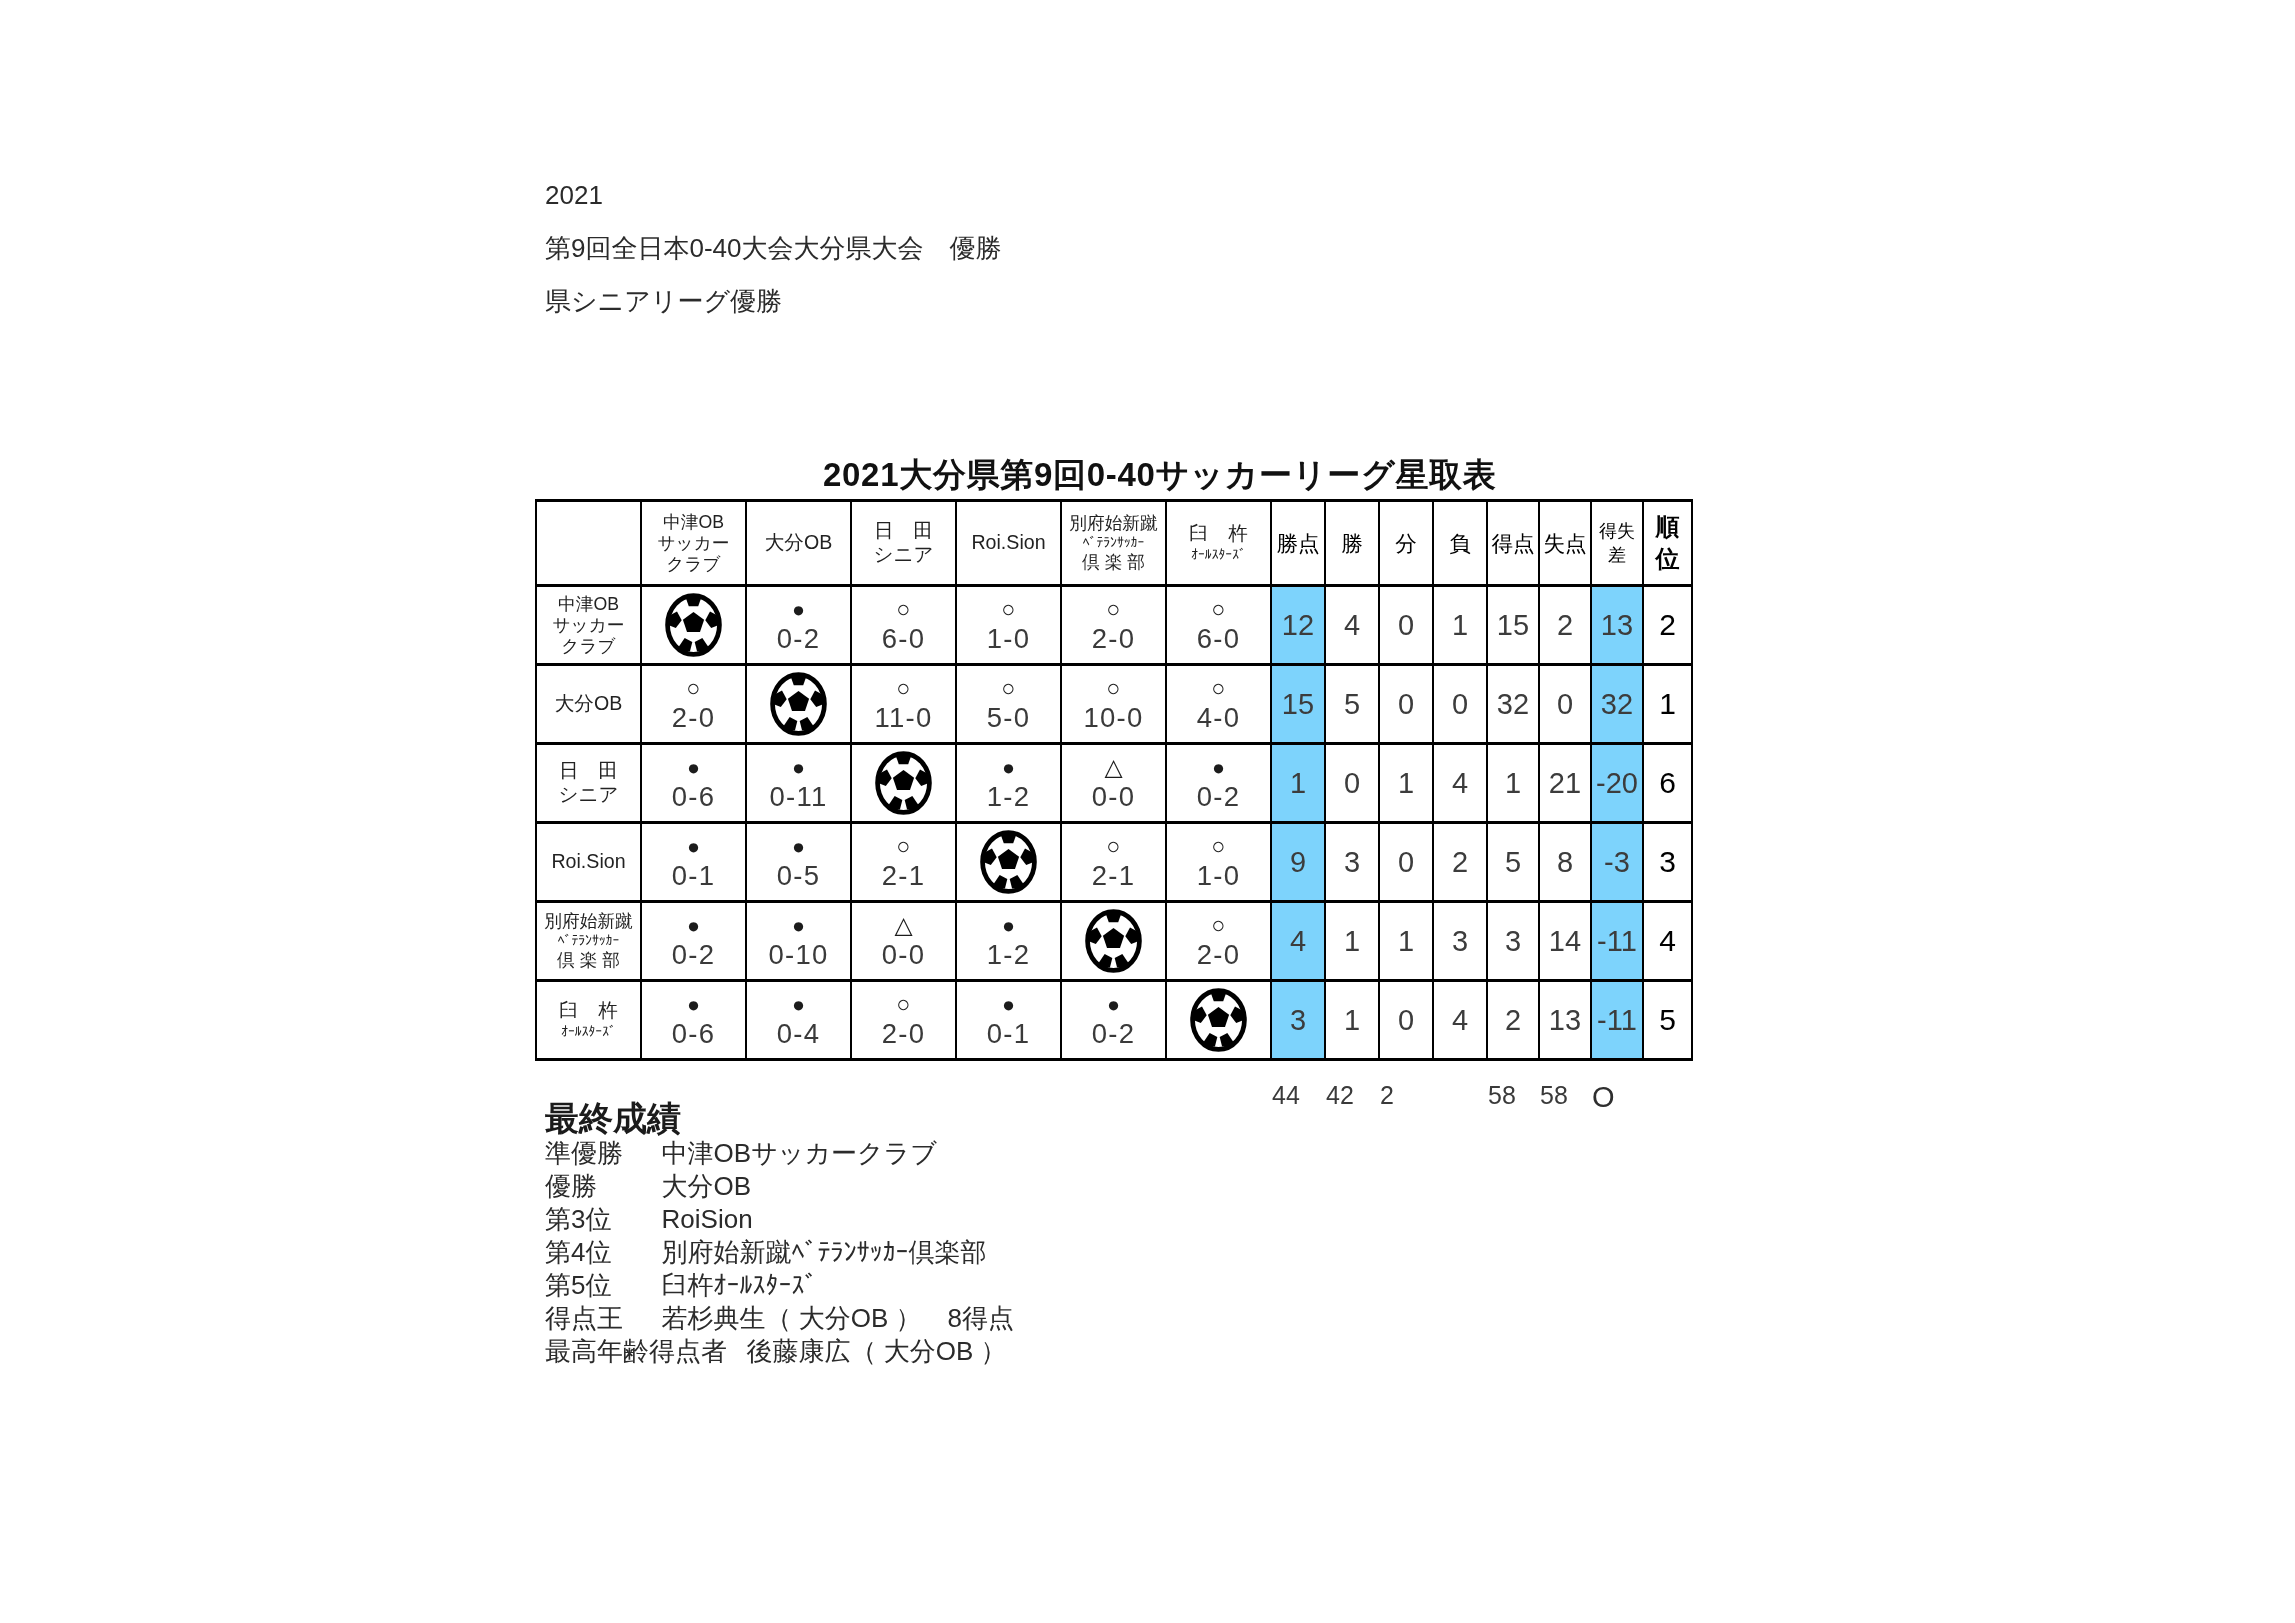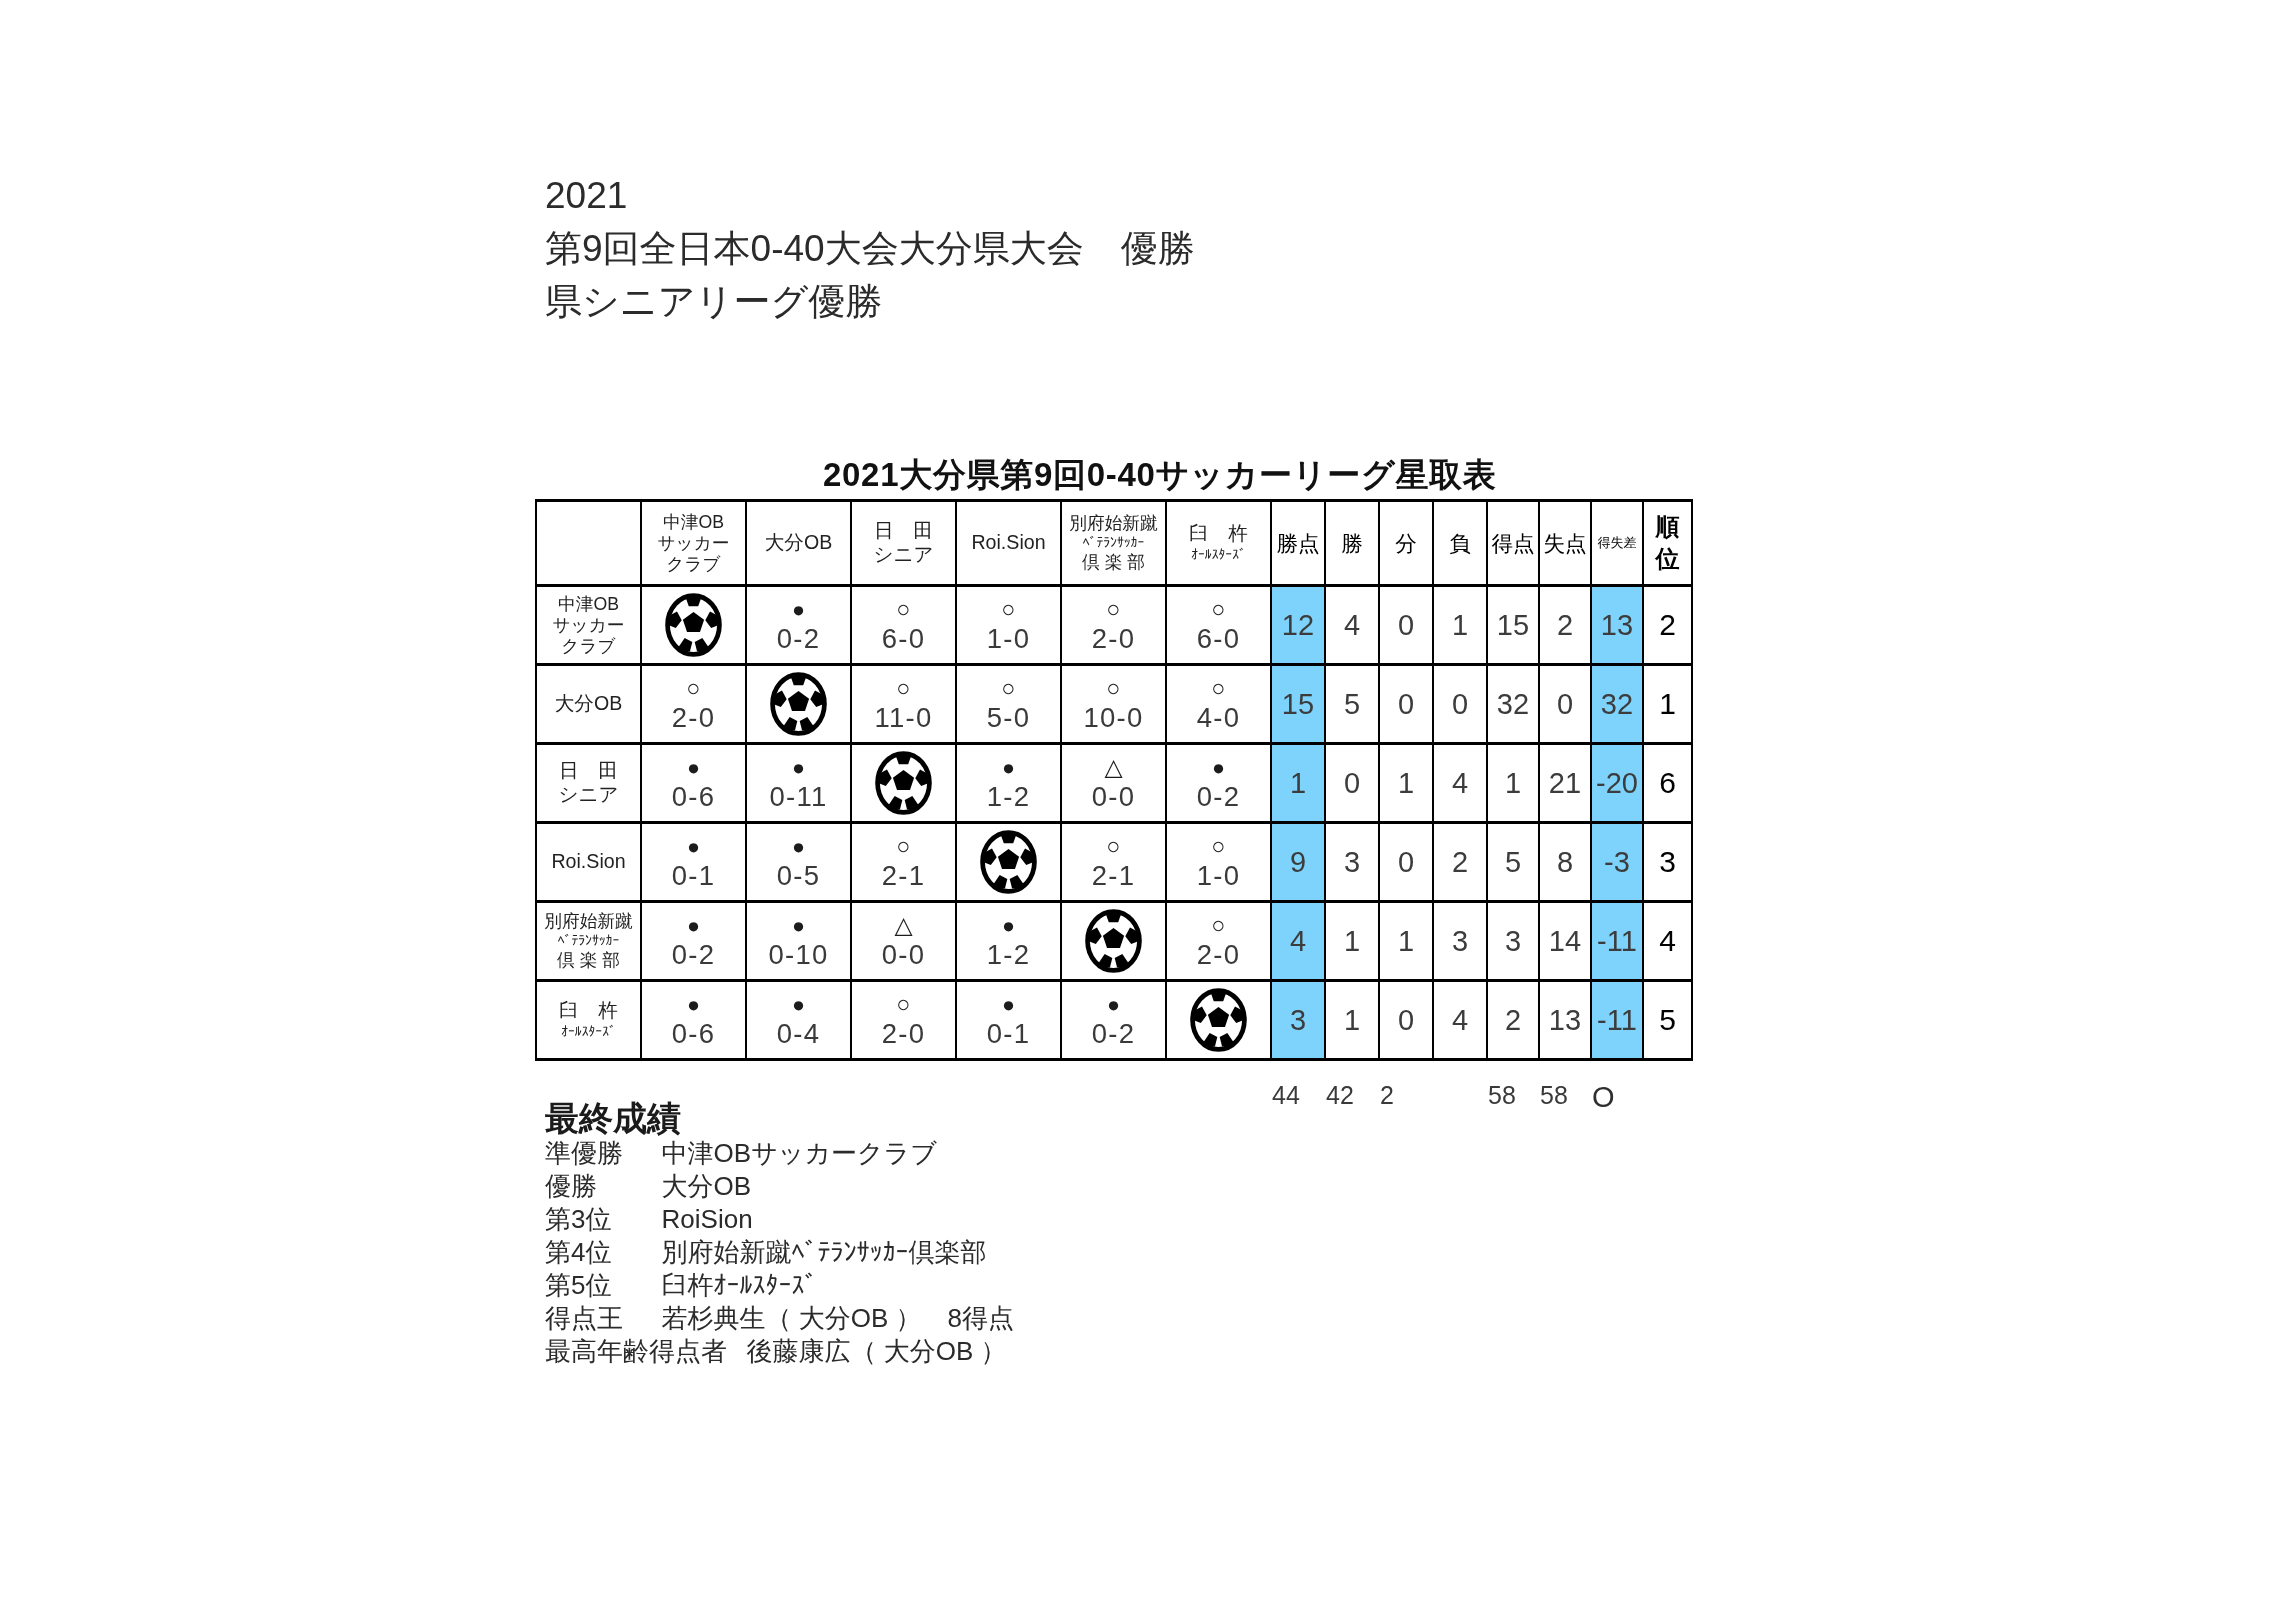--- a/index.html
+++ b/index.html
@@ -9,7 +9,7 @@
     overflow:hidden;
   }
   
-  .intro{position:absolute;left:545px;top:169px;font-size:37px;line-height:53px;color:#2b2b2b;white-space:pre;}
+  .intro{position:absolute;left:545px;top:169px;font-size:26px;line-height:53px;color:#2b2b2b;white-space:pre;}
   .intro-line{display:block;}
   
   .table-title{position:absolute;left:823px;top:453px;font-size:33px;font-weight:bold;color:#111;letter-spacing:0.7px;white-space:pre;}

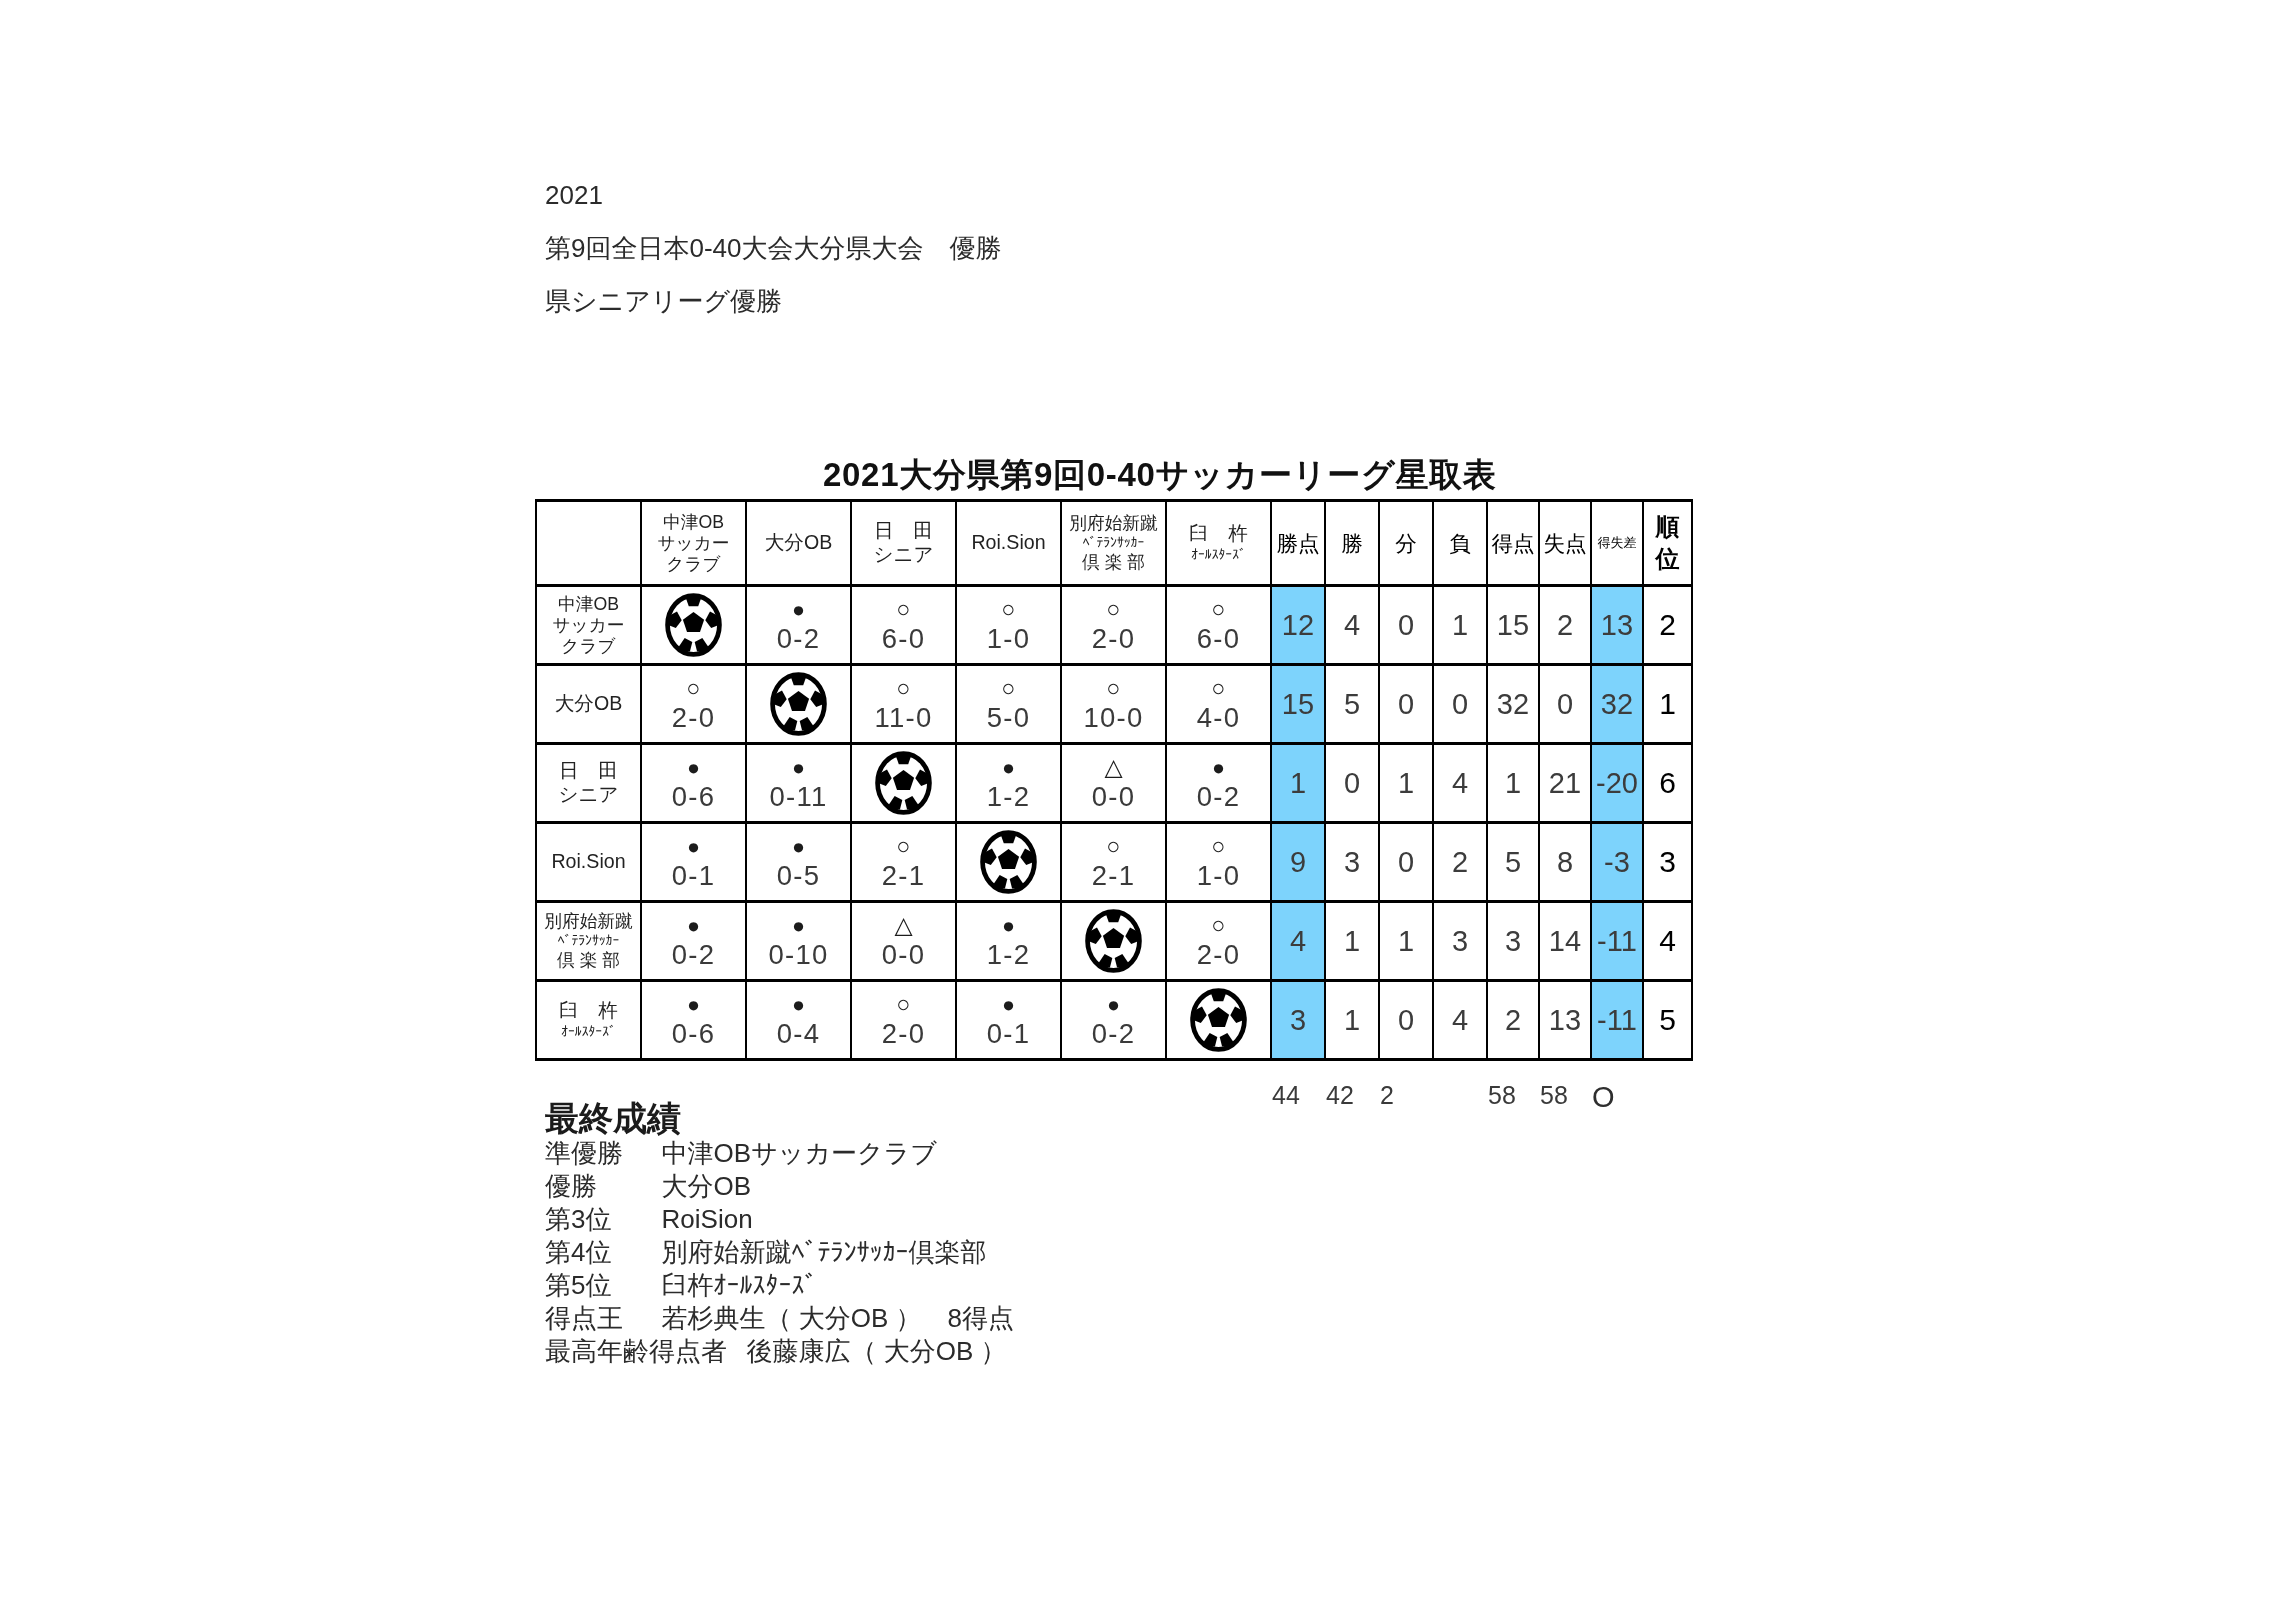--- a/index.html
+++ b/index.html
@@ -33,7 +33,7 @@
   .stat-cell.yellow{background:#7dd3fc;}
   .rank-cell{font-size:30px;font-weight:bold;color:#000;}
   th.stat-h{font-size:21.6px;color:#000000;}
-  th.stat-h.gd{font-size:13px;border-radius:23px;}
+  th.stat-h.gd{font-size:18px;border-radius:23px;}
   th.stat-h.rank{font-size:24px;font-weight:bold;color:#000;}
   .ball-wrap{display:flex;align-items:center;justify-content:center;height:100%;}
   

